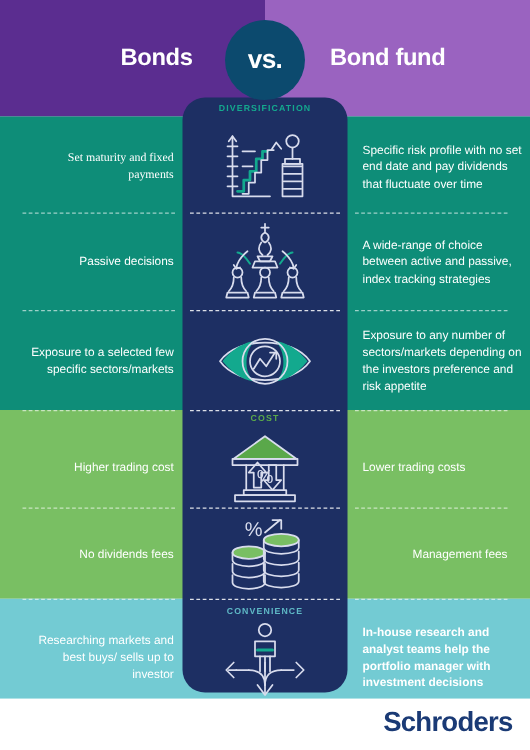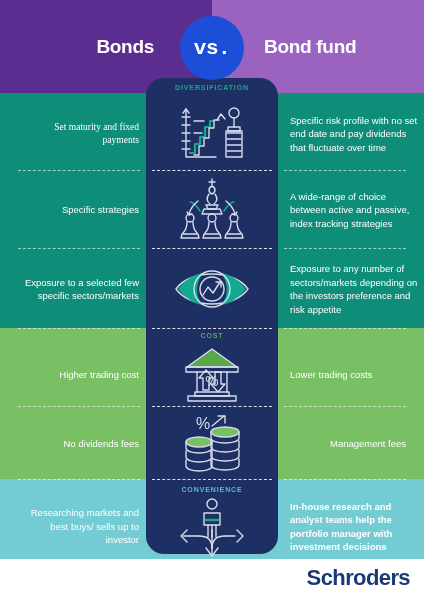--- a/index.html
+++ b/index.html
@@ -25,8 +25,8 @@
   .header .title.right{left:212px;justify-content:flex-start;padding-left:52px;box-sizing:border-box;}
   .vsbadge{
     position:absolute;left:180px;top:16px;width:64px;height:64px;border-radius:50%;
-    background:#1d4ed8;color:#ffffff;display:flex;align-items:center;justify-content:center;
-    font-size:21px;font-weight:bold;letter-spacing:-0.5px;z-index:6;font-family:Liberation Mono, monospace;
+    background:#0c4a6e;color:#ffffff;display:flex;align-items:center;justify-content:center;
+    font-size:21px;font-weight:bold;letter-spacing:-0.5px;z-index:6;
   }
 
   

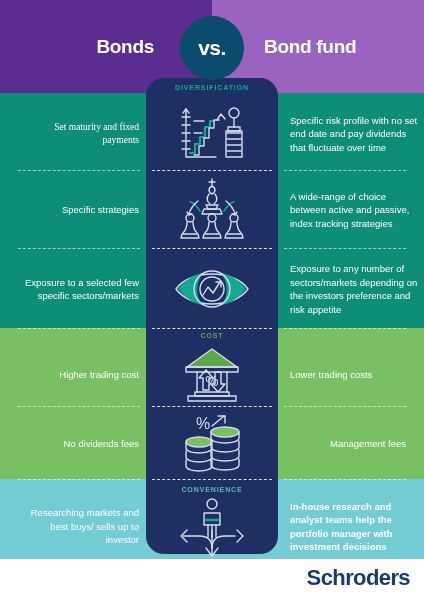--- a/index.html
+++ b/index.html
@@ -131,7 +131,7 @@
   </div>
 
   <div class="row" style="top:172px;height:76px;">
-    <div class="side left" style="height:76px;">Specific strategies</div>
+    <div class="side left" style="height:76px;">Passive decisions</div>
     <div class="icon" style="height:76px;">
       <svg width="72" height="66" viewBox="0 0 72 66" fill="none" stroke="#d8dced" stroke-width="1.4" stroke-linecap="round" stroke-linejoin="round">
         <path d="M36 2 v6 M33 5 h6"></path>

